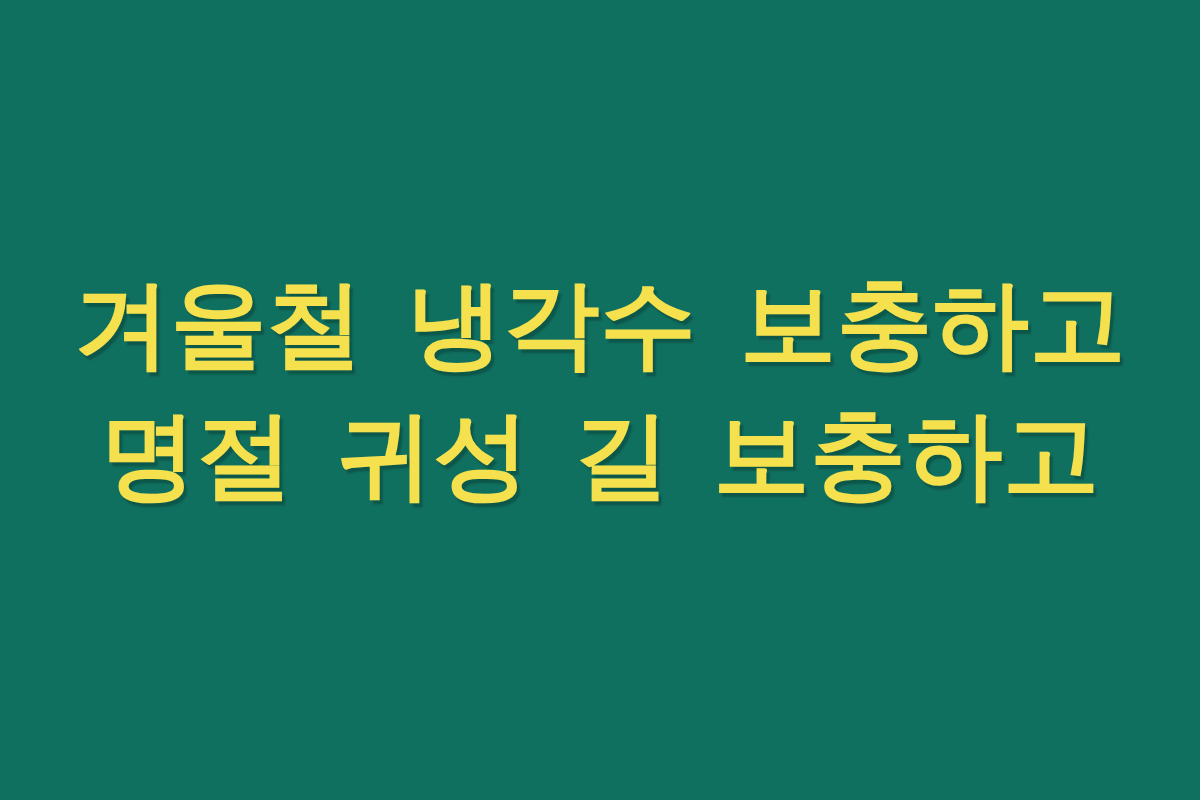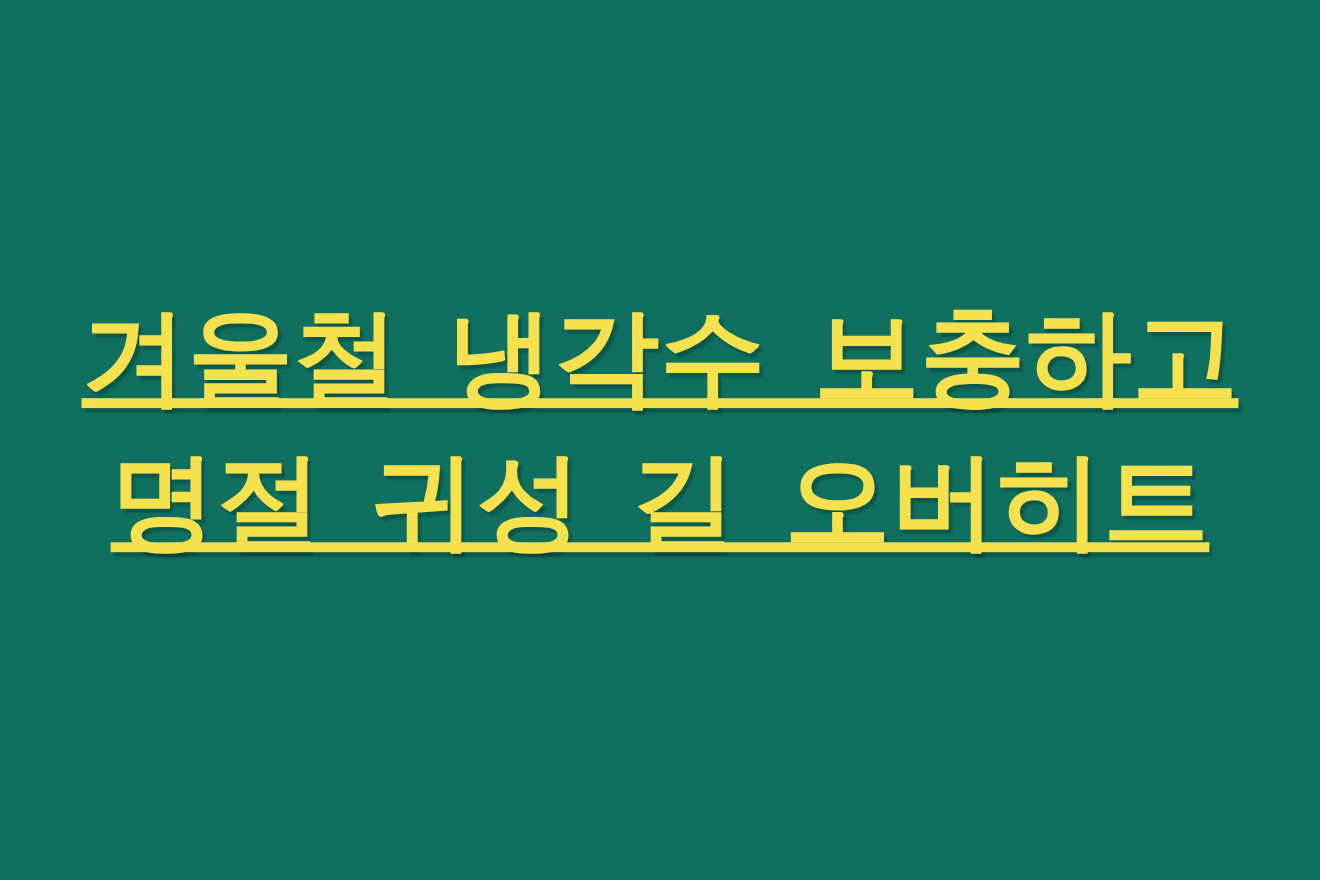--- a/index.html
+++ b/index.html
@@ -38,7 +38,6 @@
     word-spacing: 0.10em;
     text-shadow: 3px 4px 2px rgba(0, 30, 24, 0.30);
     transform: translateY(-10px);
-    text-decoration: underline;
     -webkit-font-smoothing: antialiased;
   }
 

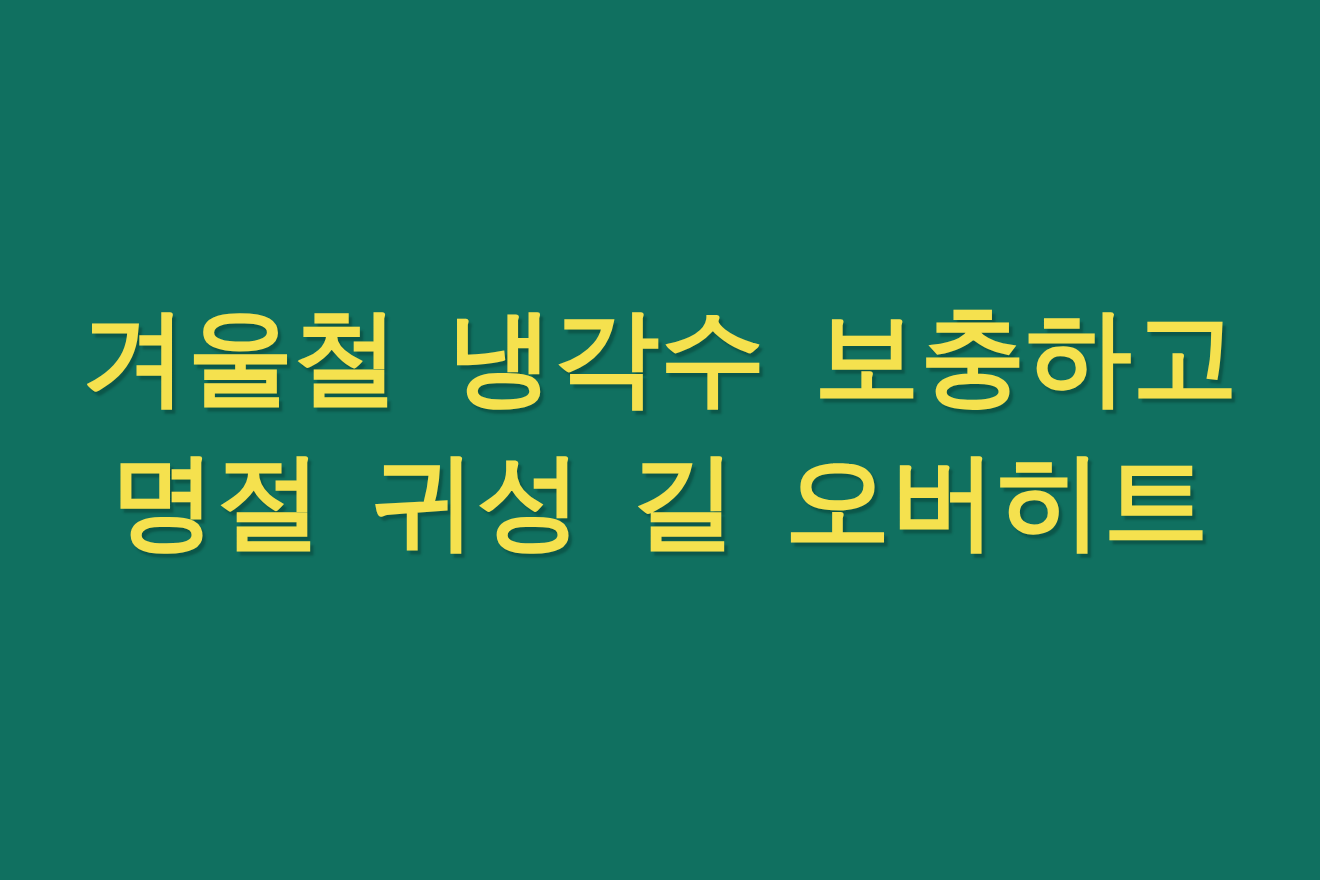--- a/index.html
+++ b/index.html
@@ -52,7 +52,7 @@
 <div id="banner" style="background: rgb(16, 112, 96);">
   <h1 id="headline" style="color: rgb(245, 225, 78); text-shadow: rgba(0, 30, 24, 0.3) 3px 4px 2px;">
     <span class="line">겨울철 냉각수 보충하고</span>
-    <span class="line">명절 귀성 길 오버히트</span>
+    <span class="line">명절 귀성 길 보충하고</span>
   </h1>
 </div>
 

